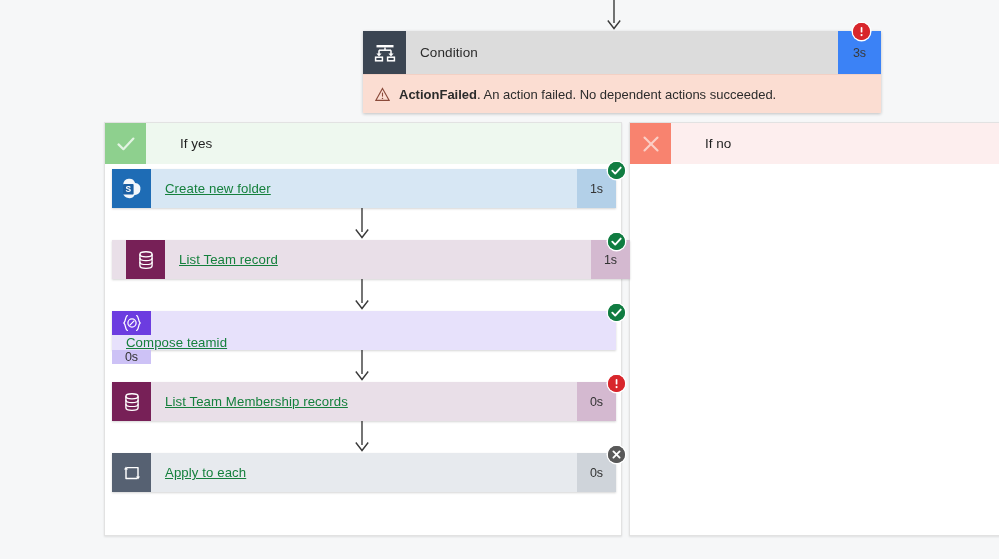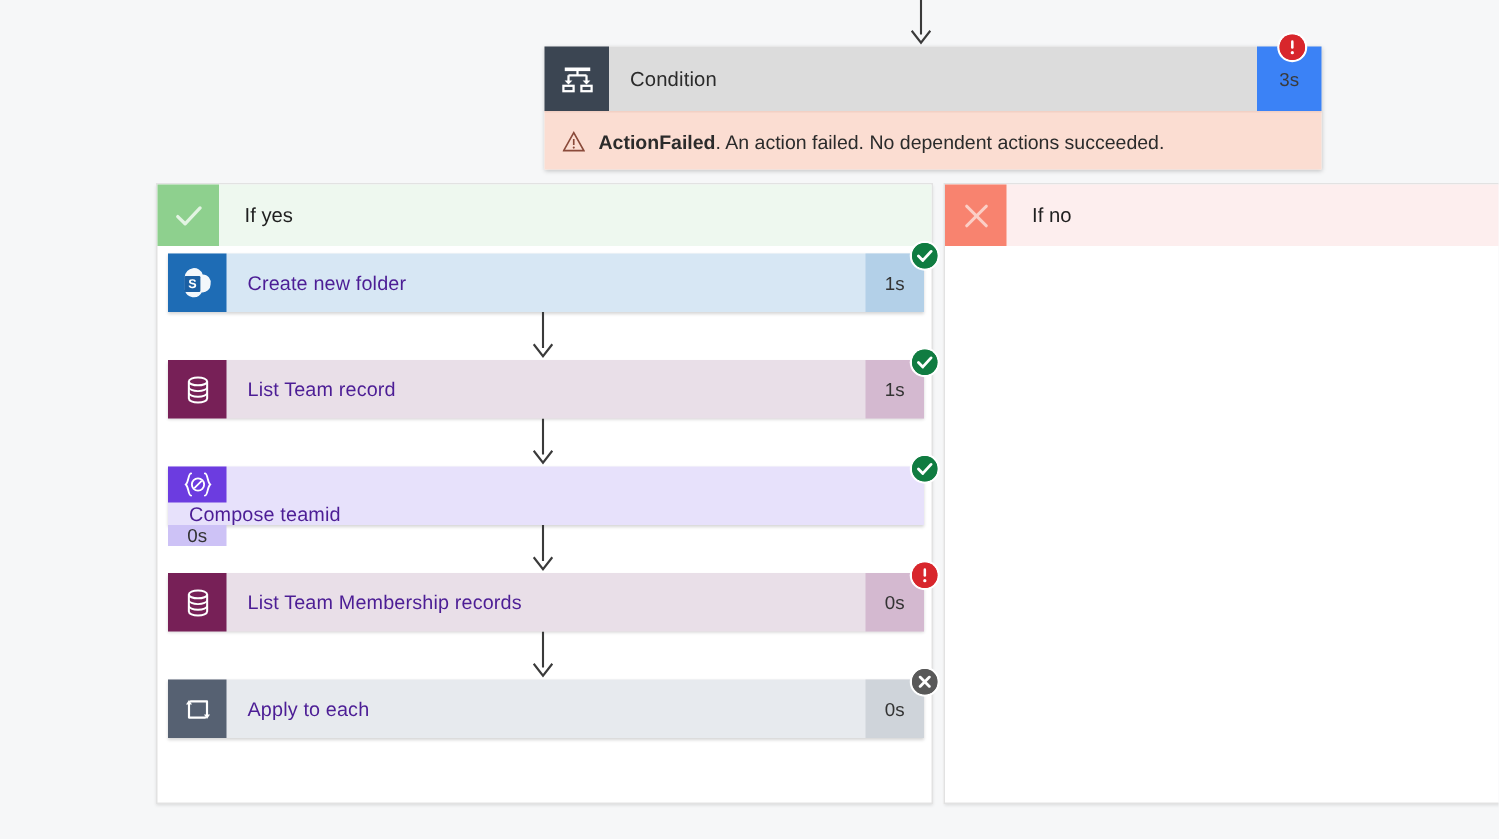--- a/index.html
+++ b/index.html
@@ -127,7 +127,7 @@
     flex: 1;
     display: flex;
     align-items: center;
-    padding-left: 17px;
+    padding-left: 34px;
     font-size: 13.5px;
     color: #1f1f1f;
   }

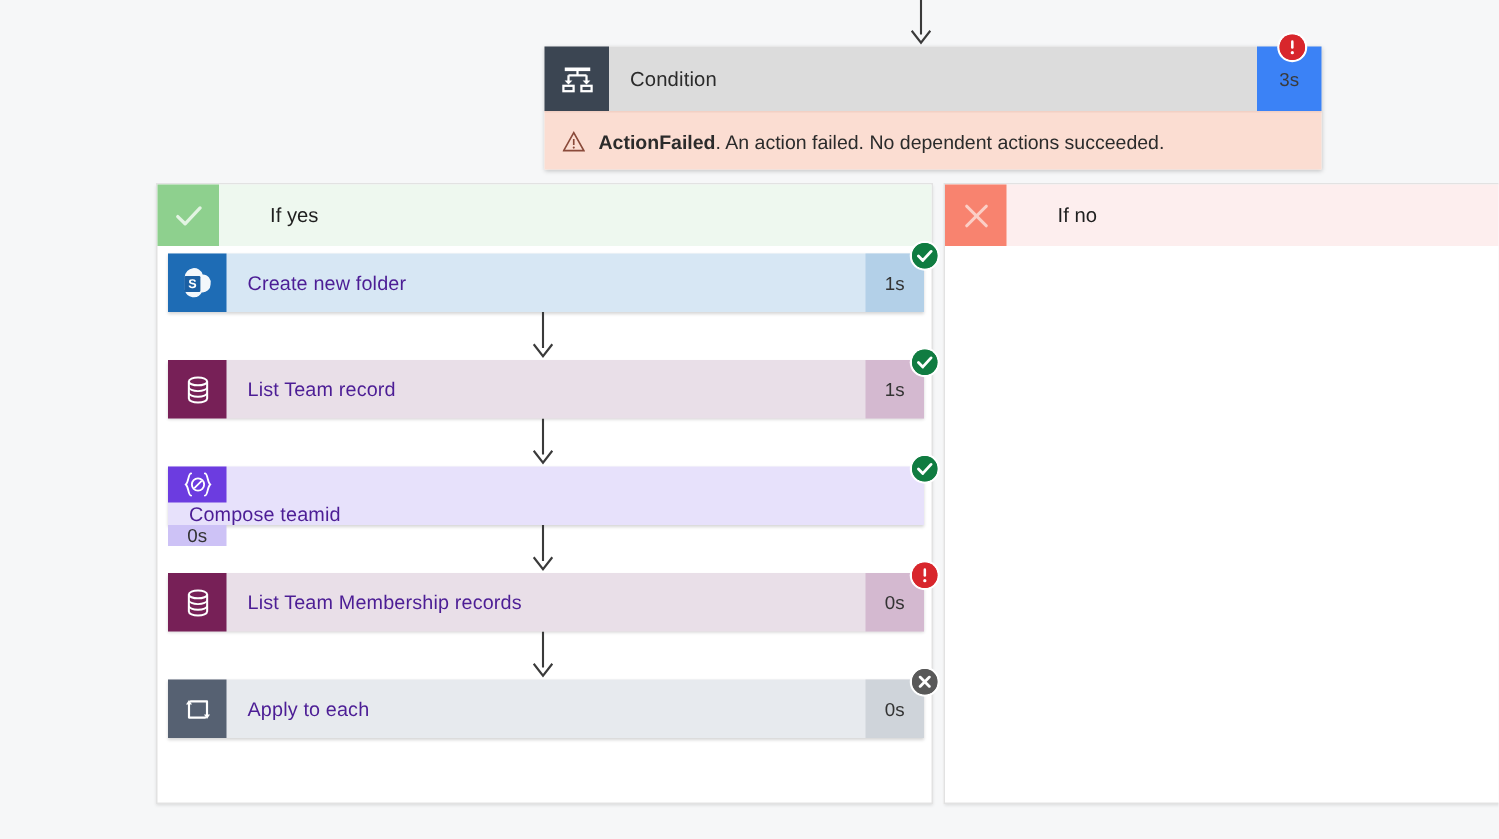--- a/index.html
+++ b/index.html
@@ -156,8 +156,9 @@
     align-items: center;
     padding-left: 14px;
     font-size: 13.2px;
-    color: #4c1d95;
+    color: #15803d;
     letter-spacing: .1px;
+    text-decoration: underline;
   }
   .card .cdur {
     width: 39px;

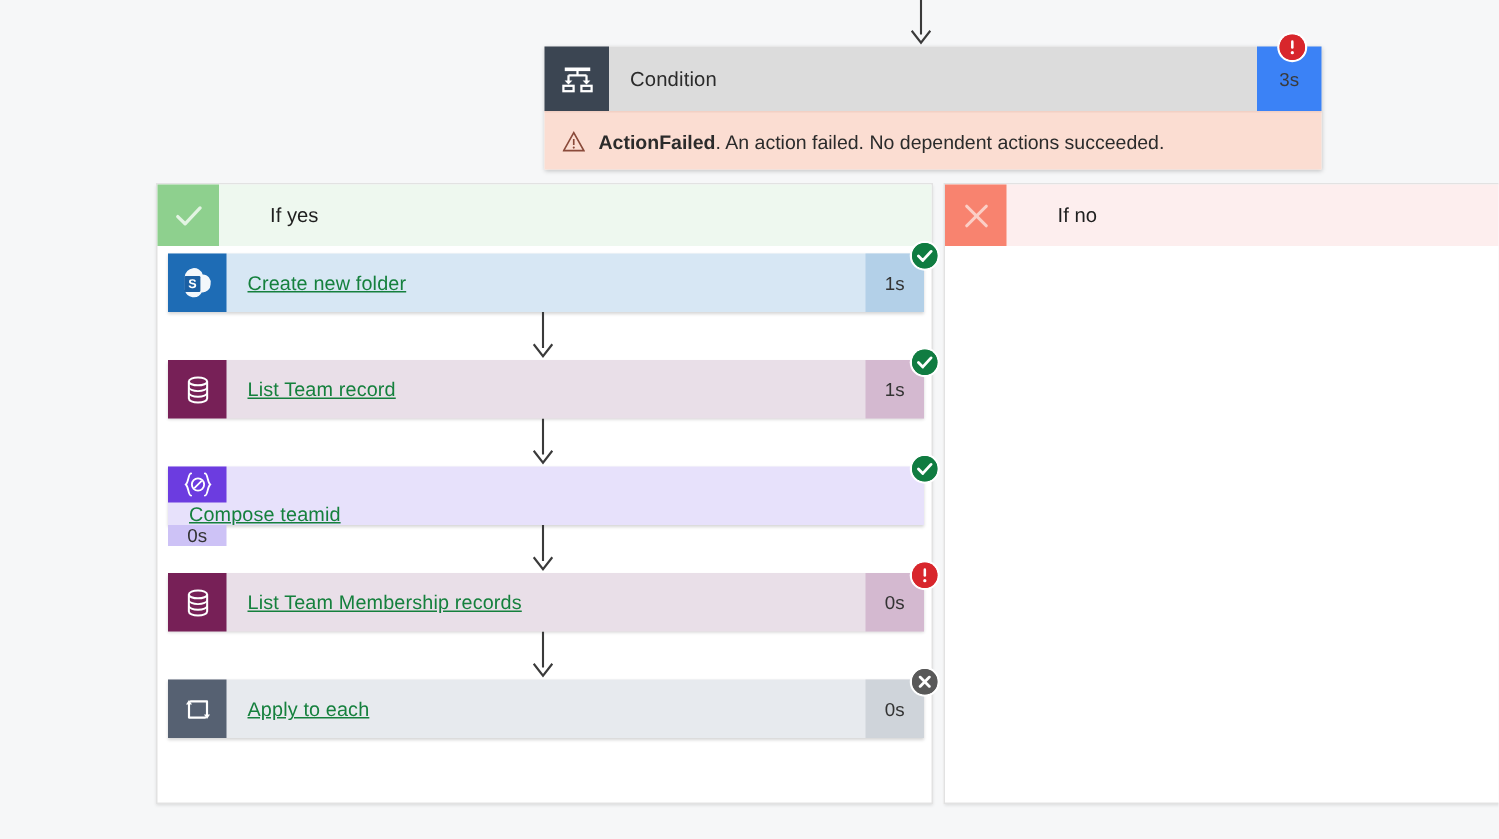--- a/index.html
+++ b/index.html
@@ -290,7 +290,7 @@
     </svg>
   </div>
 
-  <div class="card dv" style="left:112px; top:240px;">
+  <div class="card dv" style="left:112px; top:240px;padding-left:14px;">
     <div class="cicon">
       <svg width="24" height="24" viewBox="0 0 24 24">
         <ellipse cx="12" cy="6.3" rx="6.1" ry="2.6" fill="none" stroke="#ffffff" stroke-width="1.35"></ellipse>

